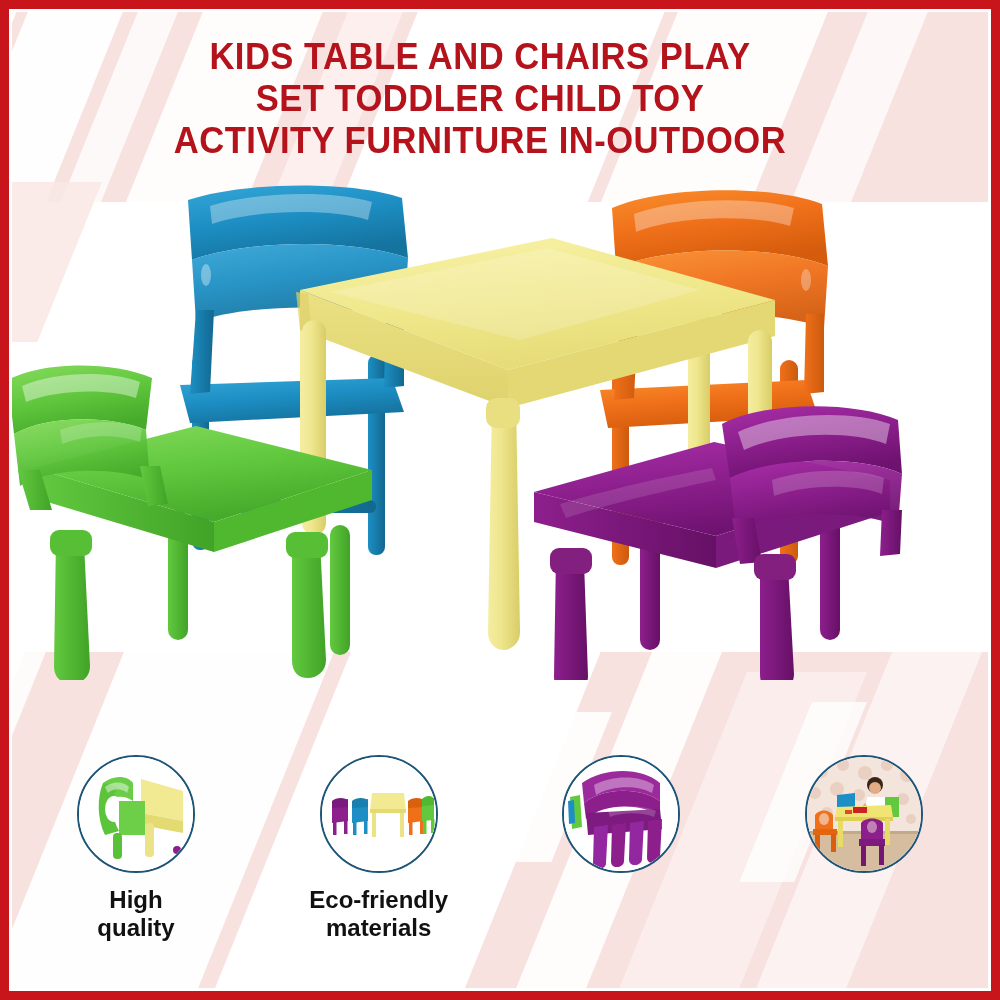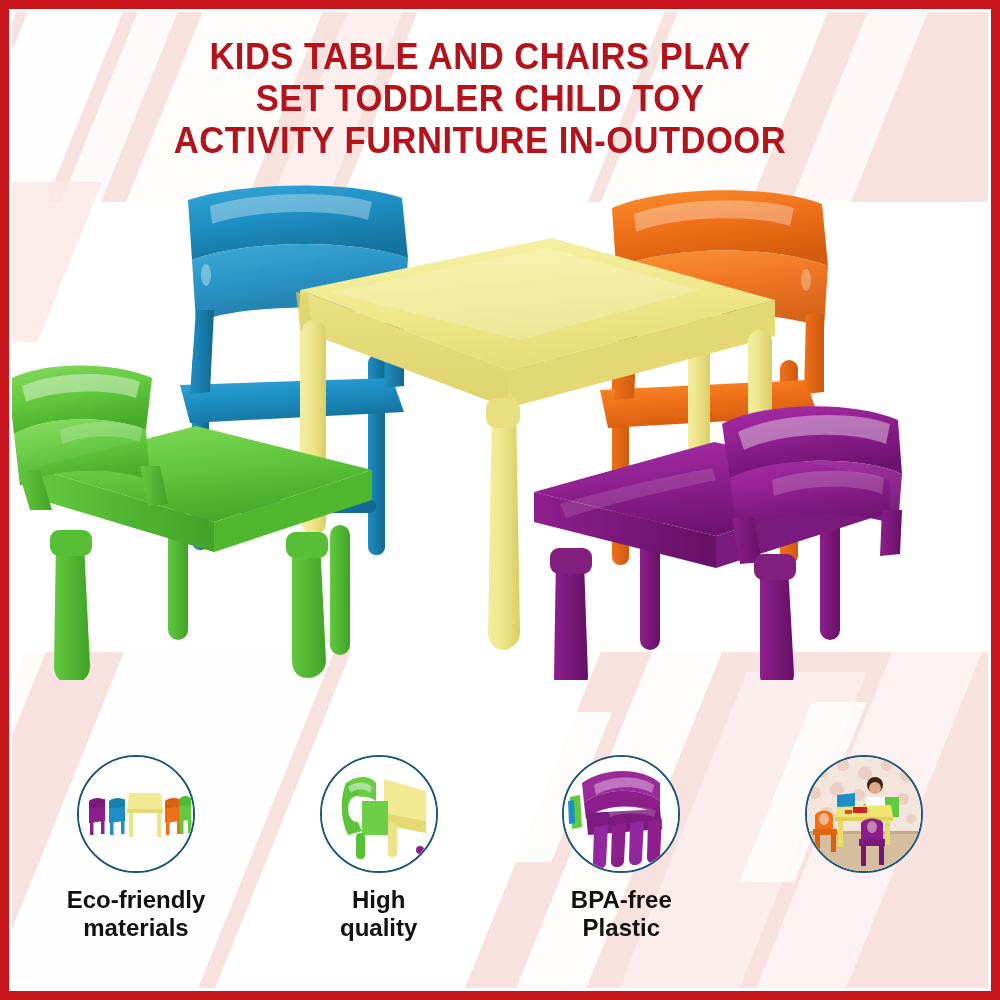--- a/index.html
+++ b/index.html
@@ -343,51 +343,6 @@
         <svg width="114" height="114" viewBox="0 0 114 114">
           <rect width="114" height="114" fill="#ffffff"></rect>
 
-          <g>
-            <path d="M10 44 L26 42 L26 64 L10 66 Z" fill="#8d1f8d"></path>
-            <path d="M10 44 C 14 40, 24 40, 26 44 L26 50 L10 51 Z" fill="#7a1a7c"></path>
-            <rect x="11" y="64" width="3.5" height="14" fill="#8d1f8d"></rect>
-            <rect x="22" y="63" width="3.5" height="14" fill="#8d1f8d"></rect>
-          </g>
-
-          <g>
-            <path d="M30 44 L46 42 L46 64 L30 66 Z" fill="#1d8fc4"></path>
-            <path d="M30 44 C 34 40, 44 40, 46 44 L46 50 L30 51 Z" fill="#1a7fae"></path>
-            <rect x="31" y="64" width="3.5" height="14" fill="#1d8fc4"></rect>
-            <rect x="42" y="63" width="3.5" height="14" fill="#1d8fc4"></rect>
-          </g>
-
-          <g>
-            <path d="M50 36 L82 36 L84 54 L48 54 Z" fill="#f2ea92"></path>
-            <rect x="48" y="52" width="36" height="4" fill="#e4da72"></rect>
-            <rect x="50" y="56" width="4" height="24" fill="#ecE287"></rect>
-            <rect x="78" y="56" width="4" height="24" fill="#ecE287"></rect>
-          </g>
-
-          <g>
-            <path d="M86 44 L102 42 L102 64 L86 66 Z" fill="#f0701a"></path>
-            <path d="M86 44 C 90 40, 100 40, 102 44 L102 50 L86 51 Z" fill="#d8610f"></path>
-            <rect x="87" y="64" width="3.5" height="14" fill="#f0701a"></rect>
-            <rect x="98" y="63" width="3.5" height="14" fill="#f0701a"></rect>
-          </g>
-
-          <g>
-            <path d="M100 42 L112 41 L112 63 L100 64 Z" fill="#62c93f"></path>
-            <path d="M100 42 C 104 38, 110 38, 112 42 L112 48 L100 49 Z" fill="#51b831"></path>
-            <rect x="101" y="63" width="3.5" height="14" fill="#62c93f"></rect>
-            <rect x="109" y="62" width="3.5" height="14" fill="#62c93f"></rect>
-          </g>
-        </svg>
-      </div>
-      <div class="badge-label">Eco-friendly
-materials</div>
-    </div>
-
-    <div class="badge">
-      <div class="badge-circle">
-        <svg width="114" height="114" viewBox="0 0 114 114">
-          <rect width="114" height="114" fill="#ffffff"></rect>
-
           <path d="M62 22 L104 34 L104 64 L62 56 Z" fill="#f2ea92"></path>
           <path d="M62 56 L104 64 L104 76 L62 68 Z" fill="#e4da72"></path>
           <rect x="66" y="66" width="9" height="34" rx="4" fill="#ecE287"></rect>
@@ -403,6 +358,51 @@
       </div>
       <div class="badge-label">High
 quality</div>
+    </div>
+
+    <div class="badge">
+      <div class="badge-circle">
+        <svg width="114" height="114" viewBox="0 0 114 114">
+          <rect width="114" height="114" fill="#ffffff"></rect>
+
+          <g>
+            <path d="M10 44 L26 42 L26 64 L10 66 Z" fill="#8d1f8d"></path>
+            <path d="M10 44 C 14 40, 24 40, 26 44 L26 50 L10 51 Z" fill="#7a1a7c"></path>
+            <rect x="11" y="64" width="3.5" height="14" fill="#8d1f8d"></rect>
+            <rect x="22" y="63" width="3.5" height="14" fill="#8d1f8d"></rect>
+          </g>
+
+          <g>
+            <path d="M30 44 L46 42 L46 64 L30 66 Z" fill="#1d8fc4"></path>
+            <path d="M30 44 C 34 40, 44 40, 46 44 L46 50 L30 51 Z" fill="#1a7fae"></path>
+            <rect x="31" y="64" width="3.5" height="14" fill="#1d8fc4"></rect>
+            <rect x="42" y="63" width="3.5" height="14" fill="#1d8fc4"></rect>
+          </g>
+
+          <g>
+            <path d="M50 36 L82 36 L84 54 L48 54 Z" fill="#f2ea92"></path>
+            <rect x="48" y="52" width="36" height="4" fill="#e4da72"></rect>
+            <rect x="50" y="56" width="4" height="24" fill="#ecE287"></rect>
+            <rect x="78" y="56" width="4" height="24" fill="#ecE287"></rect>
+          </g>
+
+          <g>
+            <path d="M86 44 L102 42 L102 64 L86 66 Z" fill="#f0701a"></path>
+            <path d="M86 44 C 90 40, 100 40, 102 44 L102 50 L86 51 Z" fill="#d8610f"></path>
+            <rect x="87" y="64" width="3.5" height="14" fill="#f0701a"></rect>
+            <rect x="98" y="63" width="3.5" height="14" fill="#f0701a"></rect>
+          </g>
+
+          <g>
+            <path d="M100 42 L112 41 L112 63 L100 64 Z" fill="#62c93f"></path>
+            <path d="M100 42 C 104 38, 110 38, 112 42 L112 48 L100 49 Z" fill="#51b831"></path>
+            <rect x="101" y="63" width="3.5" height="14" fill="#62c93f"></rect>
+            <rect x="109" y="62" width="3.5" height="14" fill="#62c93f"></rect>
+          </g>
+        </svg>
+      </div>
+      <div class="badge-label">Eco-friendly
+materials</div>
     </div>
 
     <div class="badge">

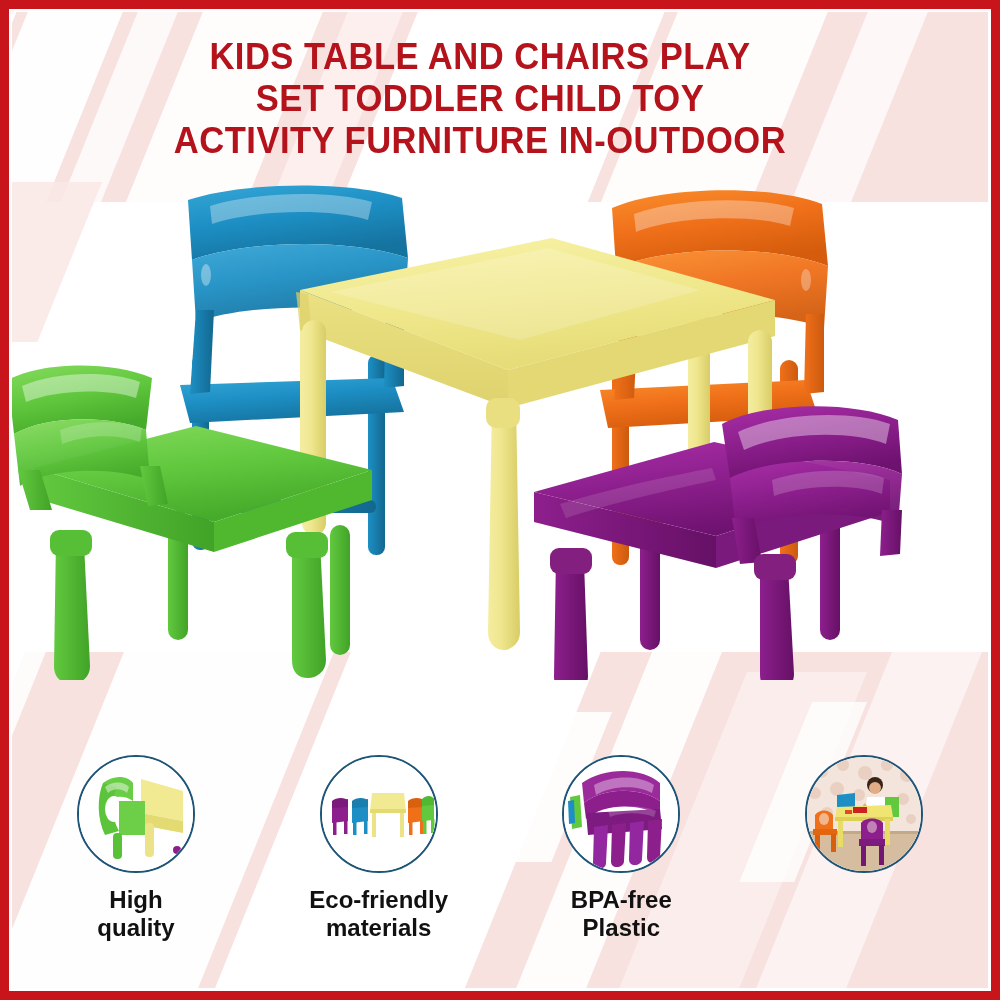--- a/index.html
+++ b/index.html
@@ -427,8 +427,6 @@
           <path d="M44 54 C 58 48, 80 48, 92 54 L 90 60 C 78 55, 58 55, 46 60 Z" fill="#ffffff" opacity="0.18"></path>
         </svg>
       </div>
-      <div class="badge-label">BPA-free
-Plastic</div>
     </div>
 
     <div class="badge">

